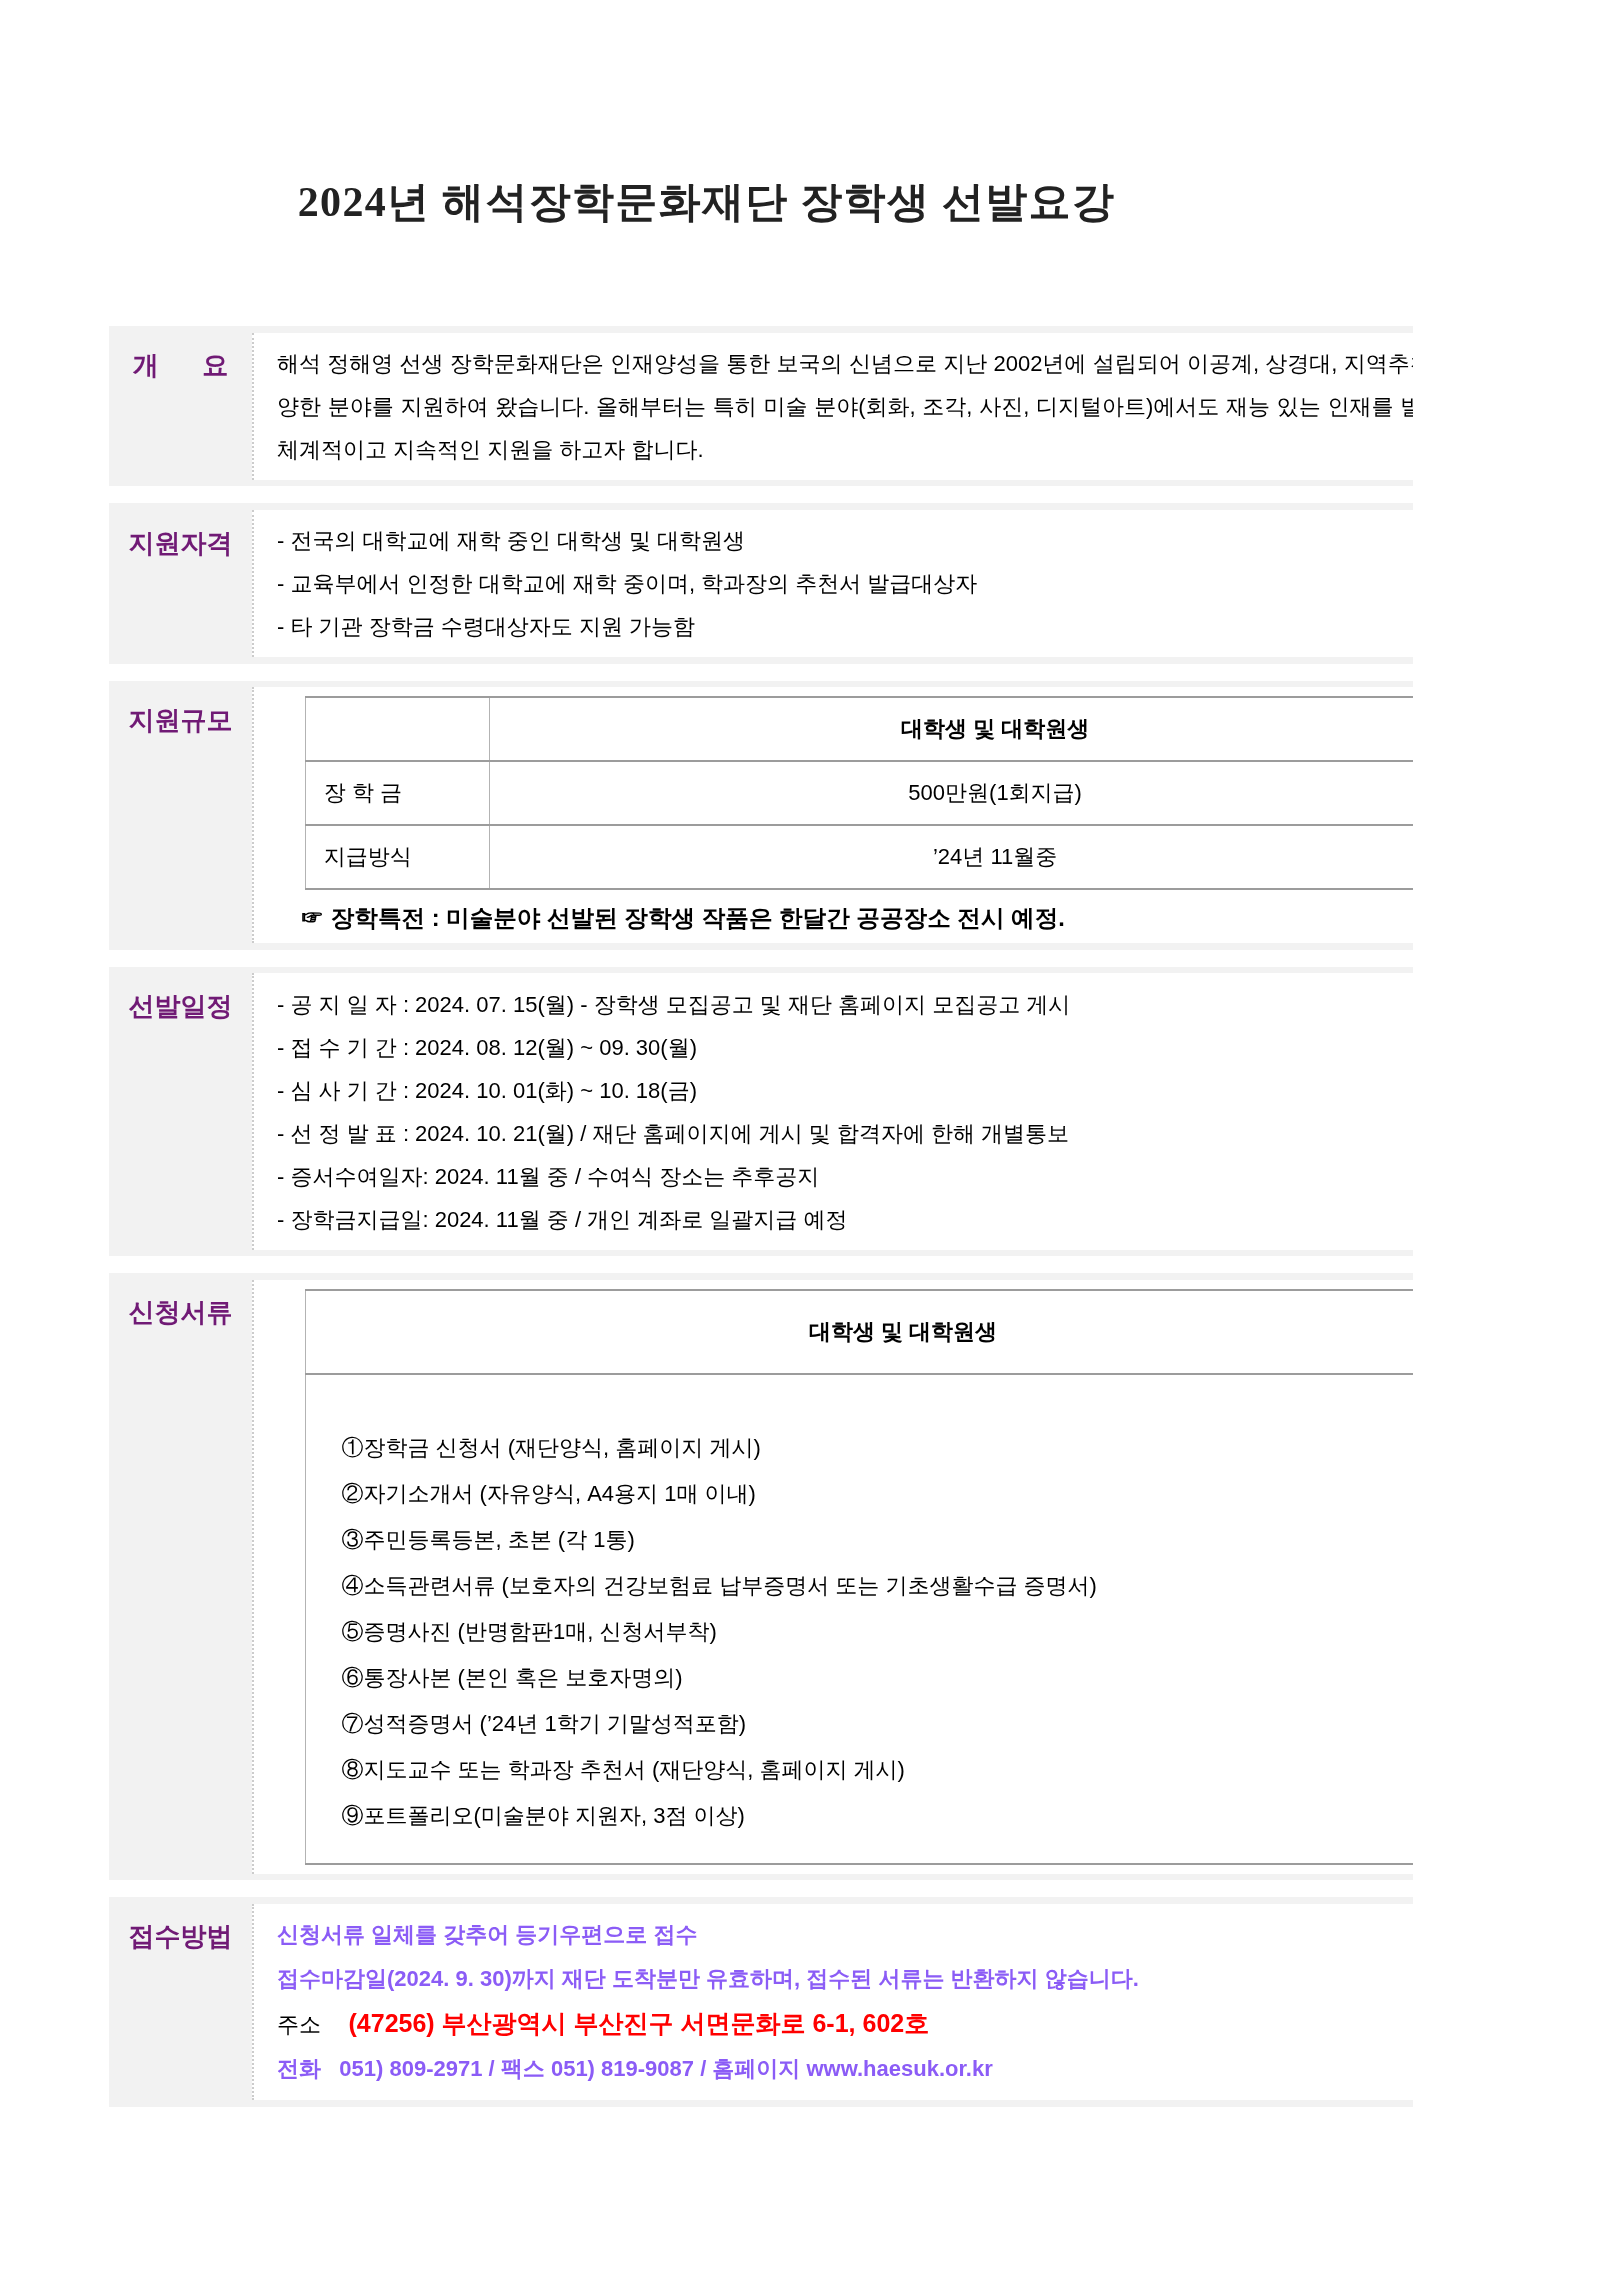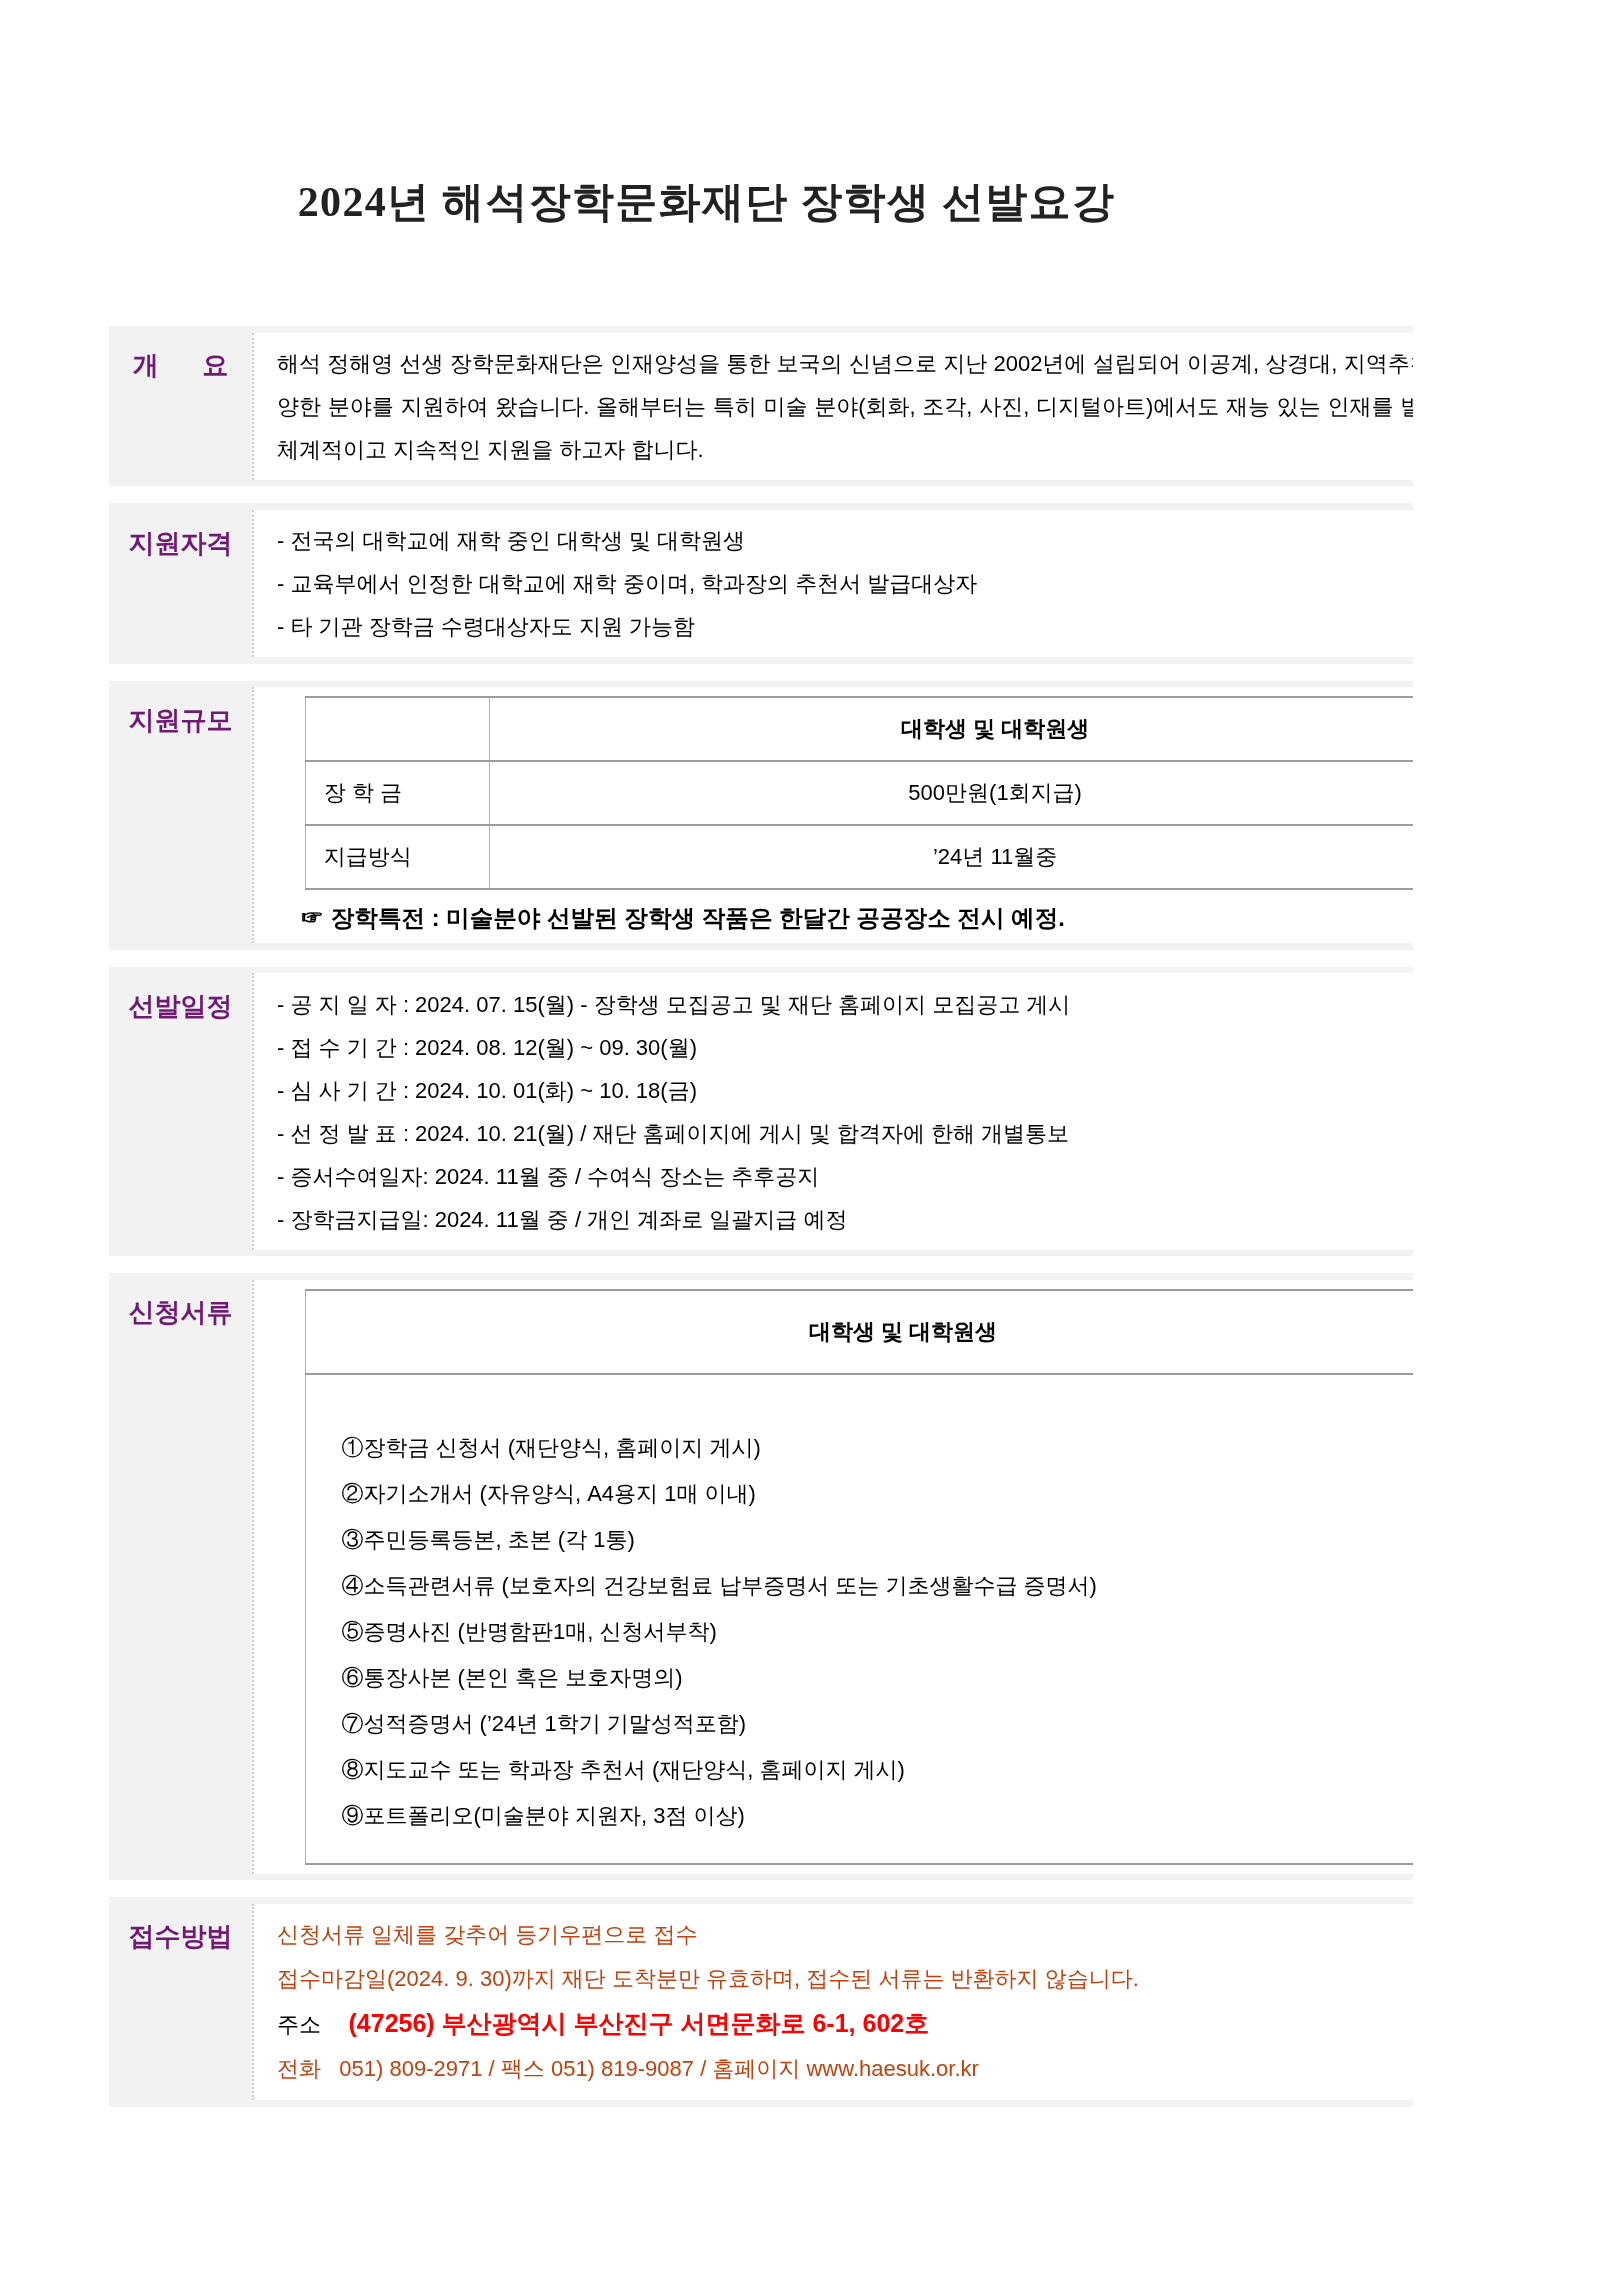--- a/index.html
+++ b/index.html
@@ -19,7 +19,7 @@
   .para{margin:0;font-size:22px;line-height:43px;text-align:justify;color:#000;}
   .item{font-size:22px;line-height:43px;white-space:pre-wrap;color:#000;}
   .docs-item{font-size:22px;line-height:46px;white-space:pre-wrap;color:#000;}
-  .line{font-size:22px;line-height:44px;white-space:pre-wrap;color:#c2410c;}
+  .line{font-size:22px;line-height:44px;white-space:pre-wrap;color:#8b5cf6;font-weight:bold;}
   table.tbl{border-collapse:collapse;margin-left:27.5px;width:1197px;
             border-top:2.6px solid #9c9c9c;border-bottom:2.6px solid #9c9c9c;
             border-left:1.3px solid #adadad;border-right:1.3px solid #adadad;}

